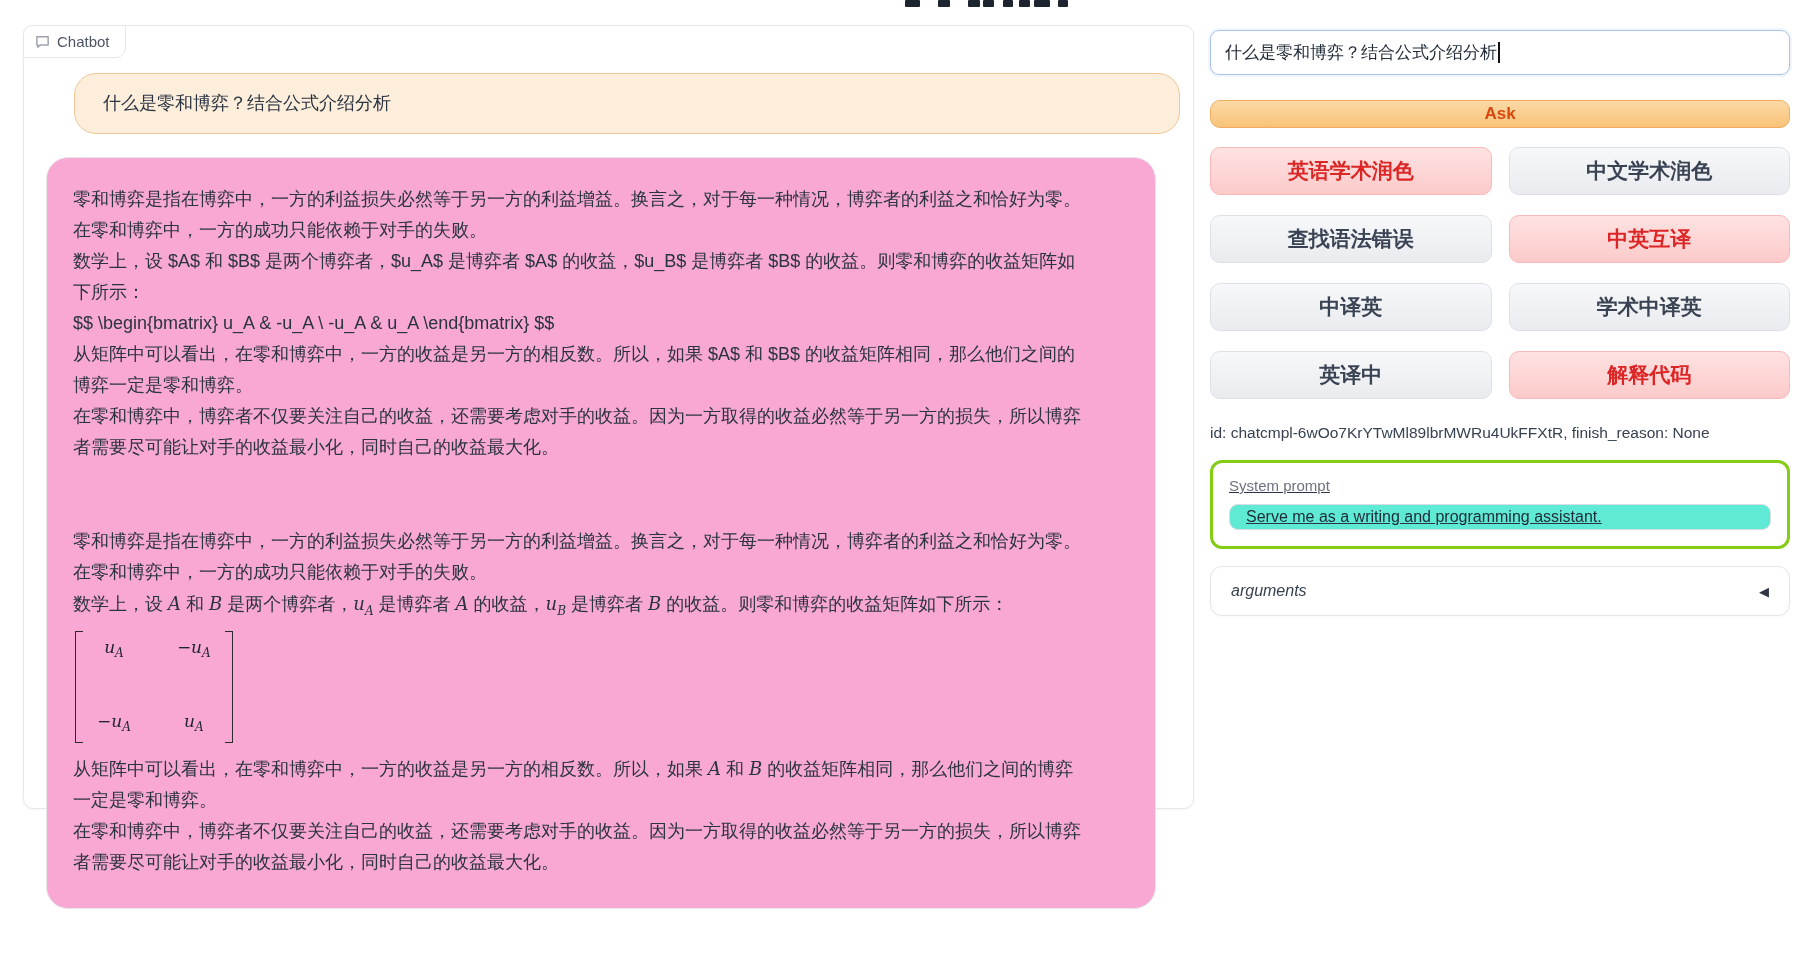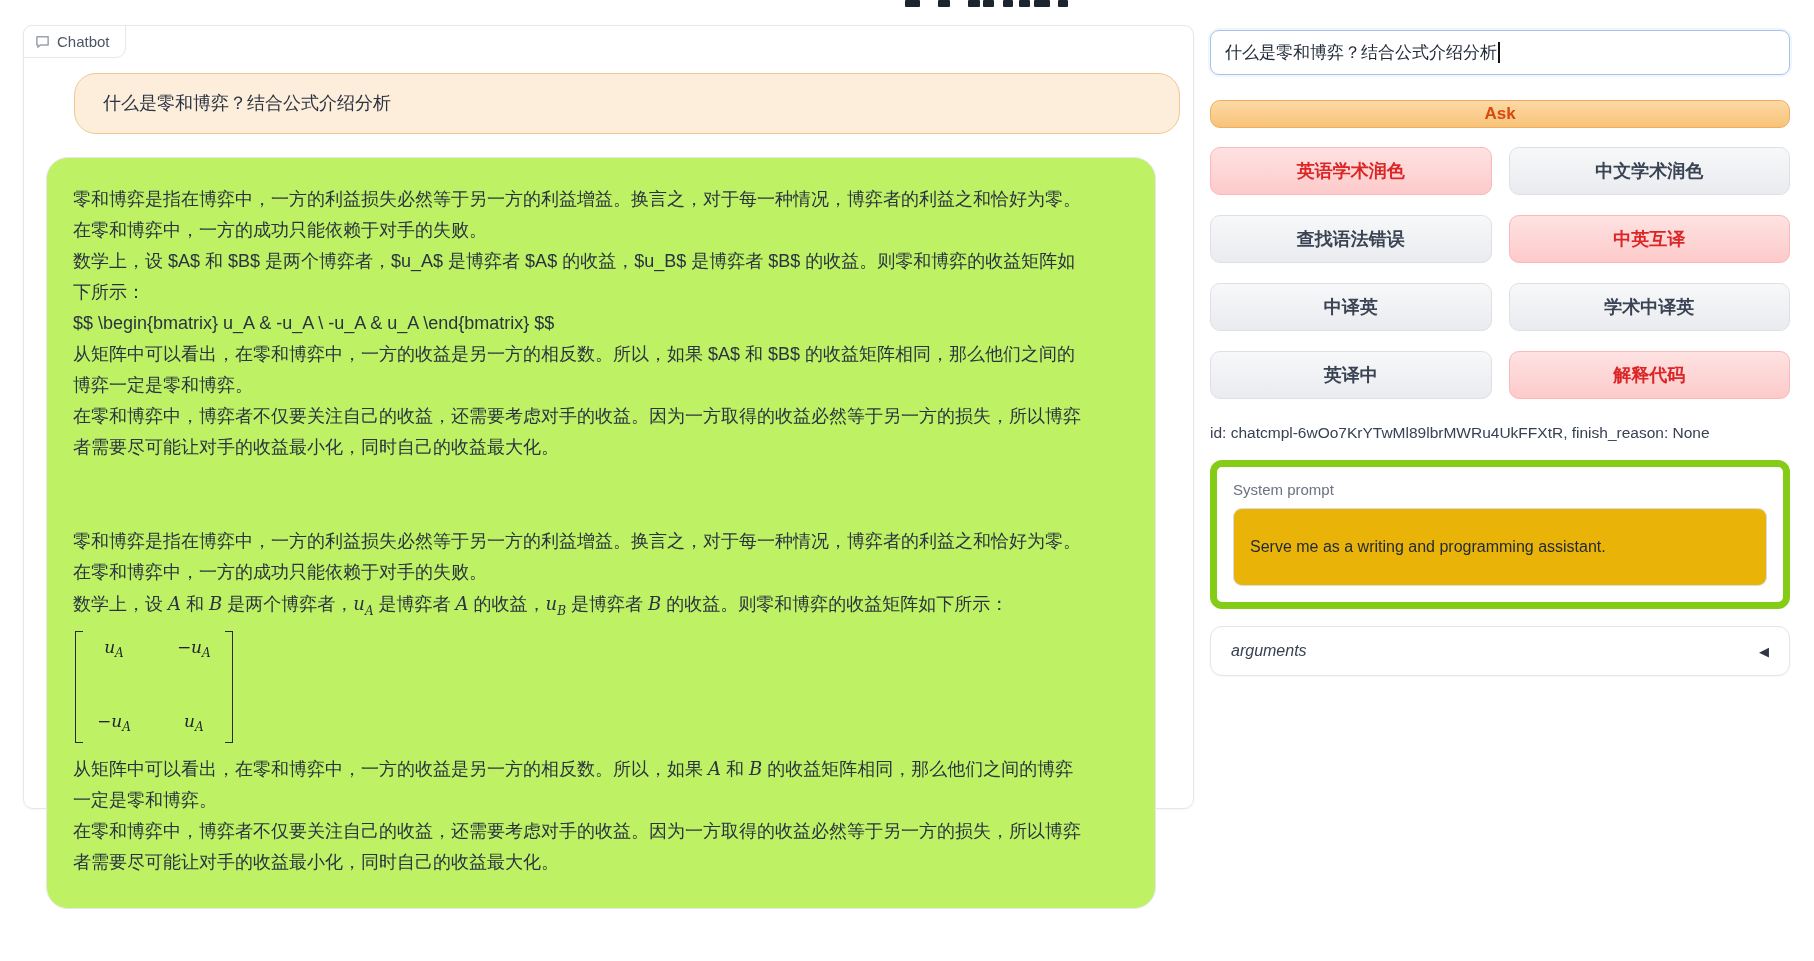--- a/index.html
+++ b/index.html
@@ -55,7 +55,7 @@
     background:linear-gradient(180deg,#fcd9a6 0%,#f8c378 100%); border-color:#f2b express06f;
     border:1px solid #f0ad62; }
   .btn-grid { margin-top:19px; display:grid; grid-template-columns:1fr 1fr; gap:20px 17px; }
-  .btn.fn { height:48px; font-size:18px; }
+  .btn.fn { height:48px; font-size:21px; }
   .btn.secondary { background:linear-gradient(180deg,#f7f8f9 0%,#e9ebef 100%);
     border-color:#dde1e6; color:#3a4353; }
   .btn.stop { background:linear-gradient(180deg,#fee2e2 0%,#fdcaca 100%);

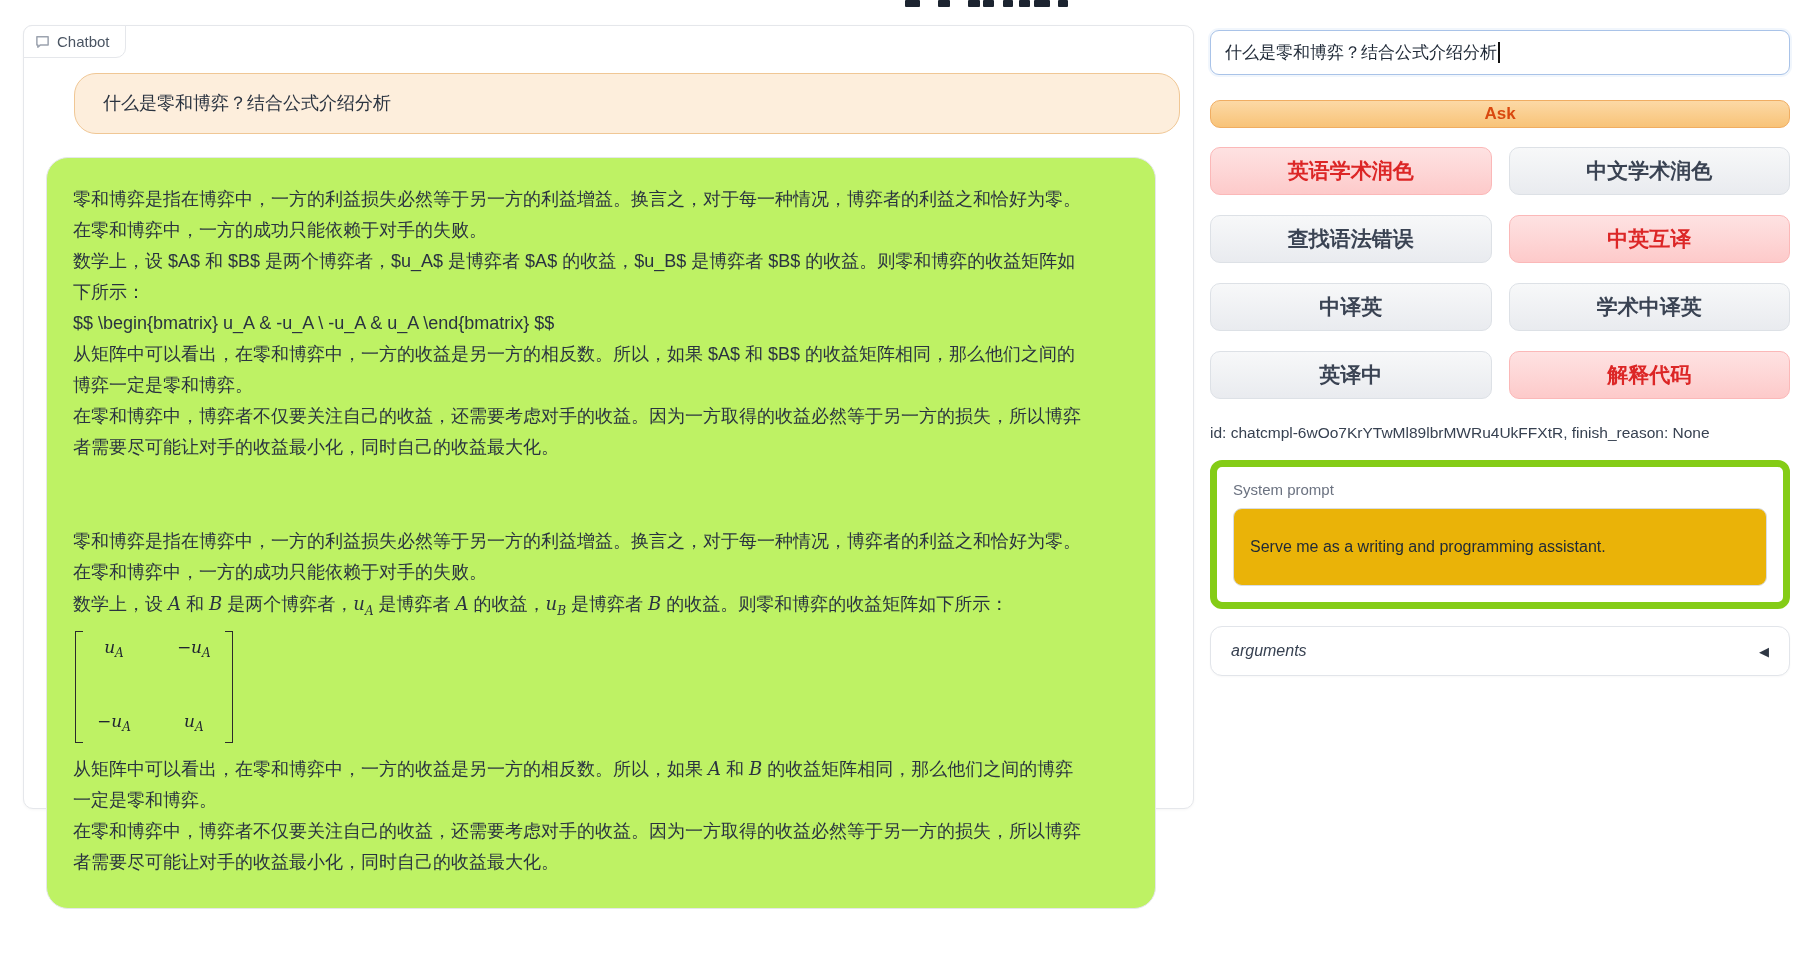--- a/index.html
+++ b/index.html
@@ -23,7 +23,7 @@
   .msg { border-radius:22px; font-size:18px; line-height:31px; color:#2a3340; }
   .msg.user { margin:47px 13px 0 50px; background:#fdeedc; border:1.5px solid #f0c795;
     padding:14px 28px; }
-  .msg.bot { margin:23px 37px 0 22px; background:#bef264; border:1px solid #e5e7eb;
+  .msg.bot { margin:23px 37px 0 22px; background:#f9a8d4; border:1px solid #e5e7eb;
     padding:26px 26px 30px 26px; }
   .msg.bot p { margin:0; max-width:1012px; }
   .block-gap { height:63px; }

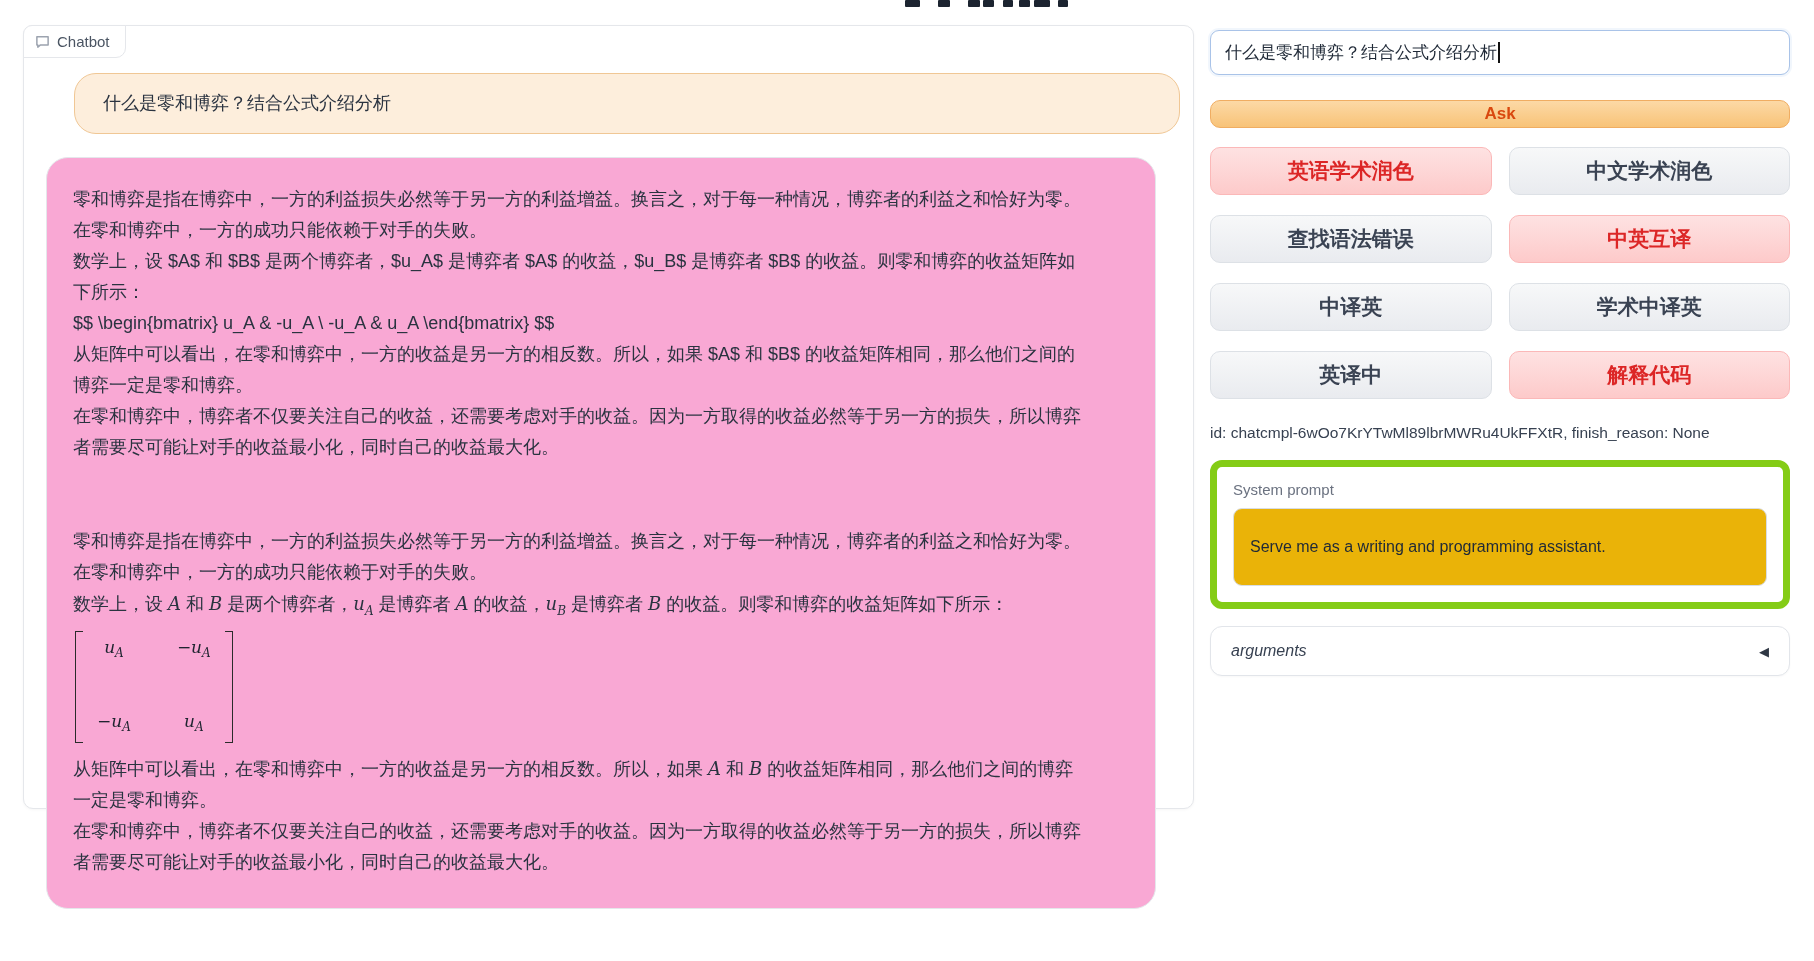--- a/index.html
+++ b/index.html
@@ -63,8 +63,8 @@
 
   .status { margin-top:25px; font-size:15.5px; color:#374151; }
 
-  .sys-card { margin-top:18px; border:7px solid #84cc16; border-radius:12px; background:#fff;
-    padding:14px 16px 16px 16px; }
+  .sys-card { margin-top:18px; border:3px solid #84cc16; border-radius:12px; background:#fff;
+    padding:14px 16px 16px 16px;text-decoration:underline; }
   .sys-card label { display:block; font-size:15px; color:#6b7280; margin-bottom:10px; }
   .sys-box { border:1px solid #d8dde4; border-radius:9px; background:#eab308; padding:29px 16px;
     font-size:16px; color:#1f2937; }

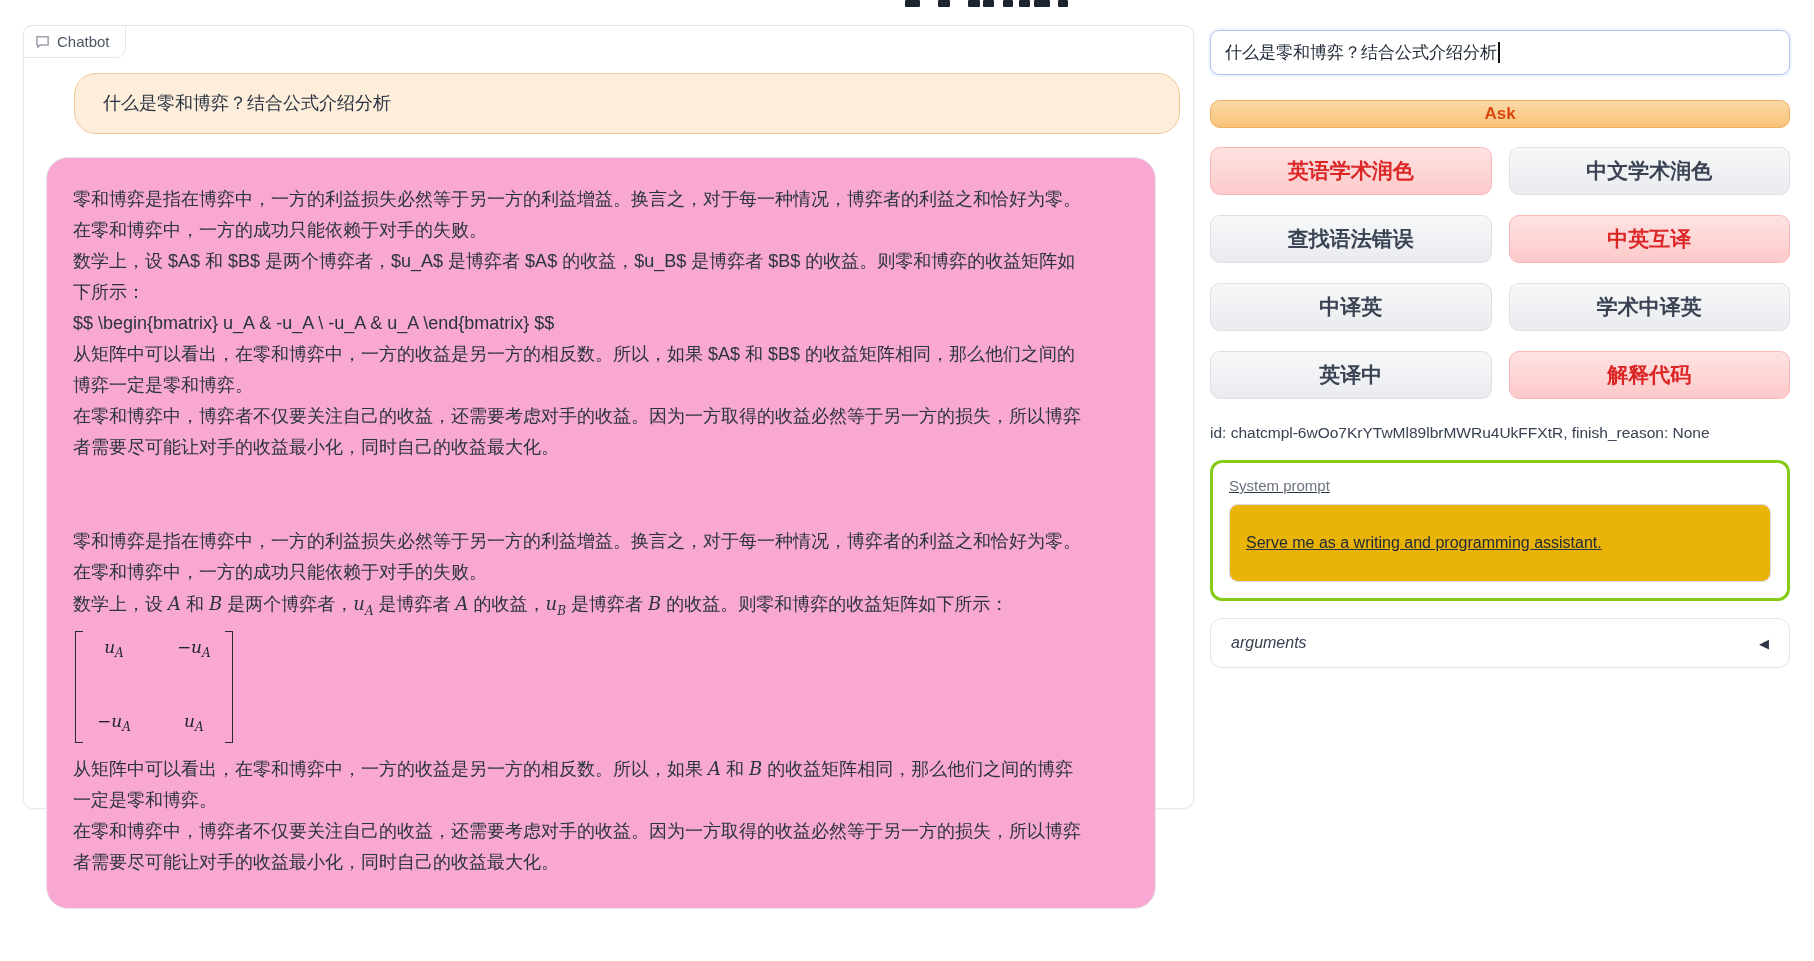--- a/index.html
+++ b/index.html
@@ -66,7 +66,7 @@
   .sys-card { margin-top:18px; border:3px solid #84cc16; border-radius:12px; background:#fff;
     padding:14px 16px 16px 16px;text-decoration:underline; }
   .sys-card label { display:block; font-size:15px; color:#6b7280; margin-bottom:10px; }
-  .sys-box { border:1px solid #d8dde4; border-radius:9px; background:#eab308; padding:29px 16px;
+  .sys-box { border:1px solid #d8dde4; border-radius:9px; background:#5eead4; padding:3px 16px;
     font-size:16px; color:#1f2937; }
 
   .accordion { margin-top:17px; border:1px solid #e2e5ea; border-radius:12px; background:#fff;

